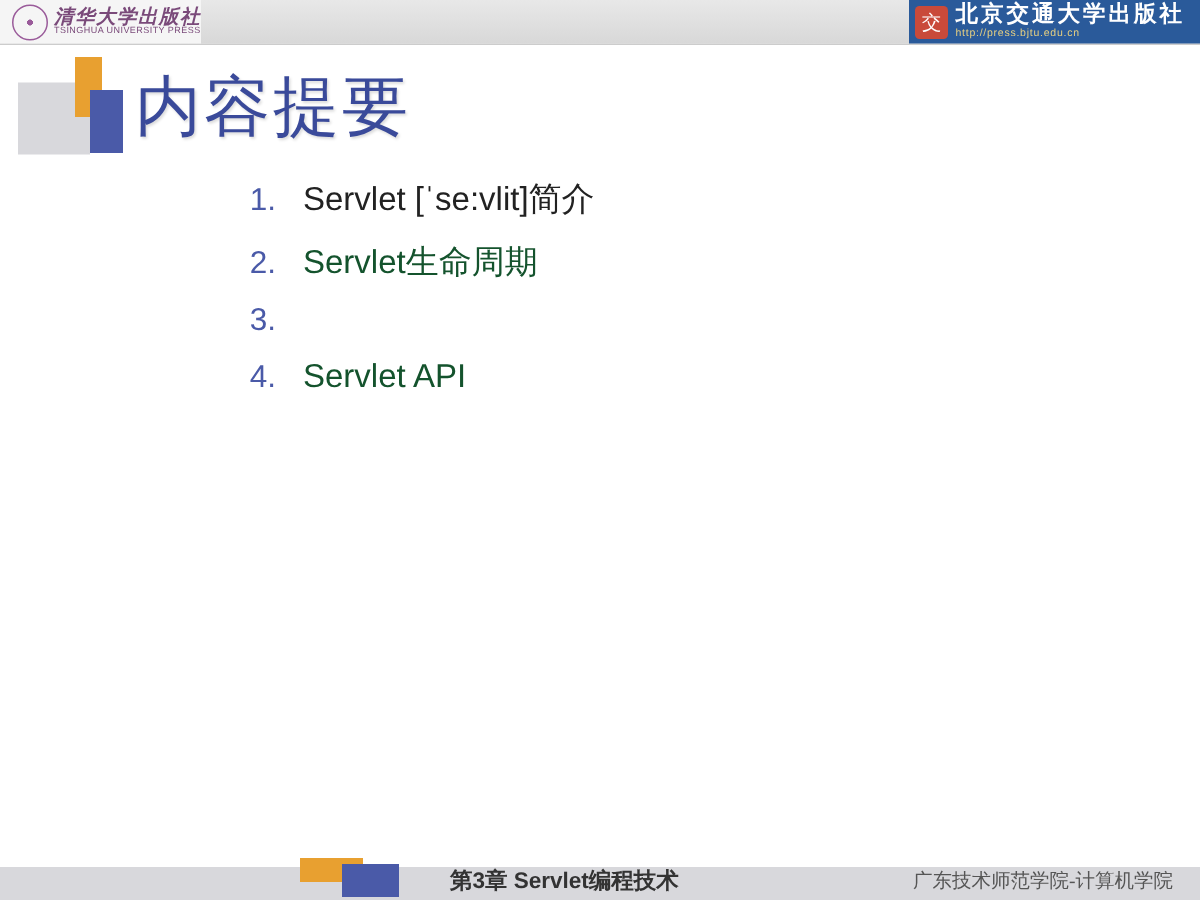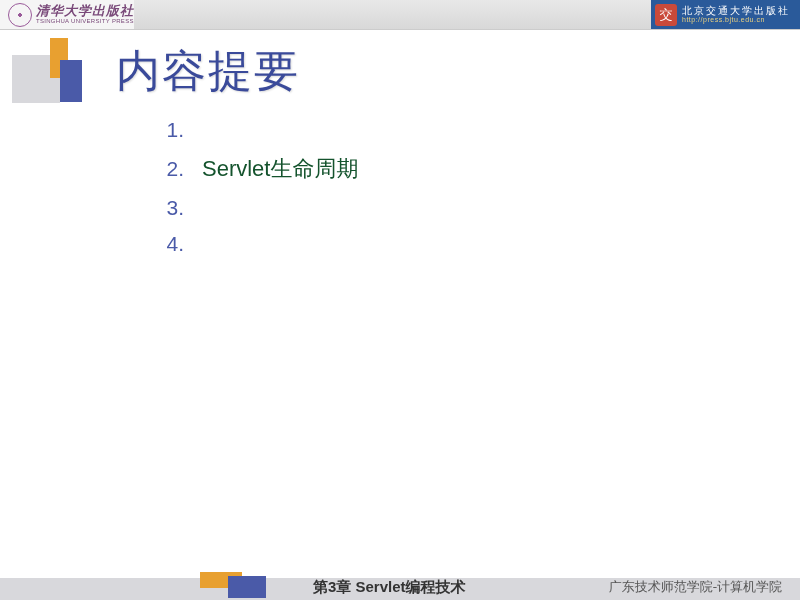--- a/index.html
+++ b/index.html
@@ -82,8 +82,8 @@
     }
     .logo-right .text-block { line-height: 1.1; }
     .logo-right .cn {
-      font-size: 10px;
-      font-weight: normal;
+      font-size: 15px;
+      font-weight: bold;
       letter-spacing: 2px;
     }
     .logo-right .en {

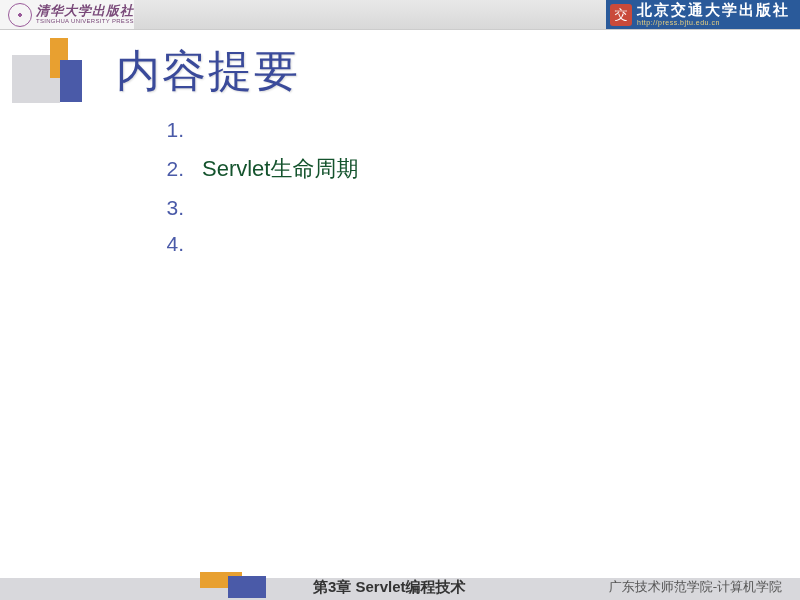--- a/index.html
+++ b/index.html
@@ -127,7 +127,7 @@
       background: #4a5aa8;
     }
     .slide-title {
-      margin-left: 116px;
+      margin-left: 90px;
       font-size: 44px;
       color: #3a4a9a;
       font-family: "SimSun", serif;

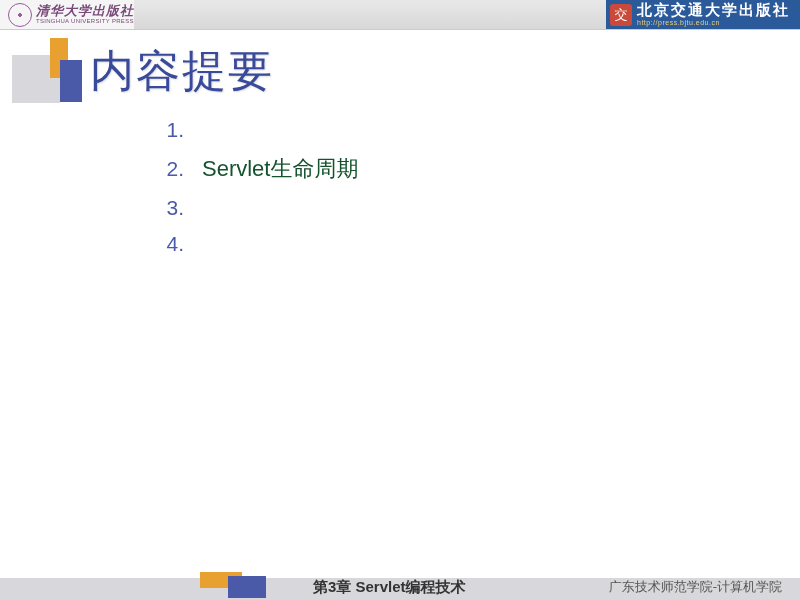--- a/index.html
+++ b/index.html
@@ -243,6 +243,7 @@
 <div class="content-list">
   <div class="list-item active">
     <span class="num">1.</span>
+    <span class="text">Servlet [ˈse:vlit]简介</span>
   </div>
   <div class="list-item">
     <span class="num">2.</span>

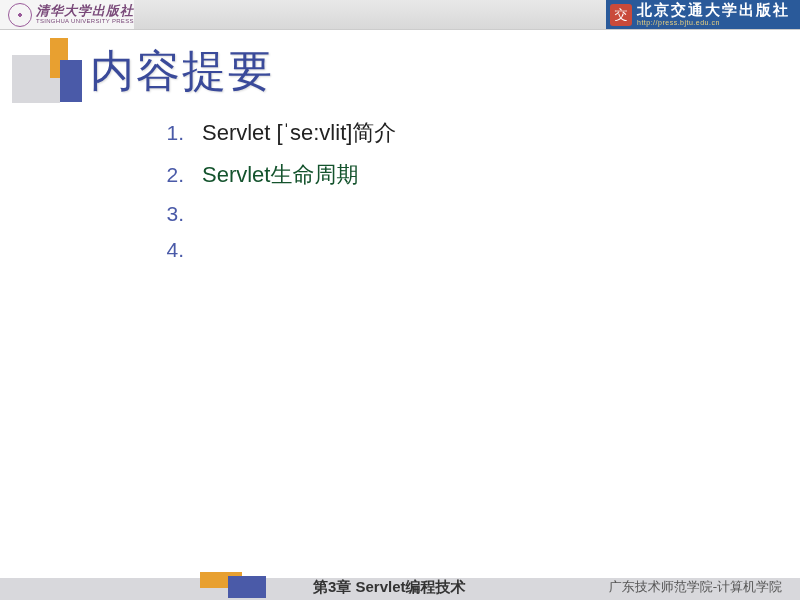--- a/index.html
+++ b/index.html
@@ -254,6 +254,7 @@
   </div>
   <div class="list-item">
     <span class="num">4.</span>
+    <span class="text">Servlet API</span>
   </div>
 </div>
 

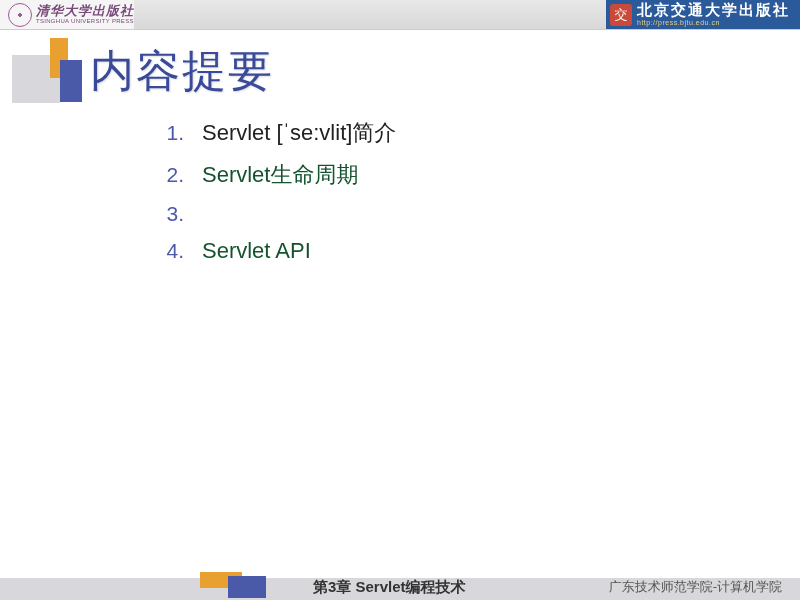--- a/index.html
+++ b/index.html
@@ -200,7 +200,6 @@
       font-weight: bold;
       color: #333;
       font-family: "SimHei", sans-serif;
-      margin-left: 13px;
     }
     .school-label {
       position: absolute;

